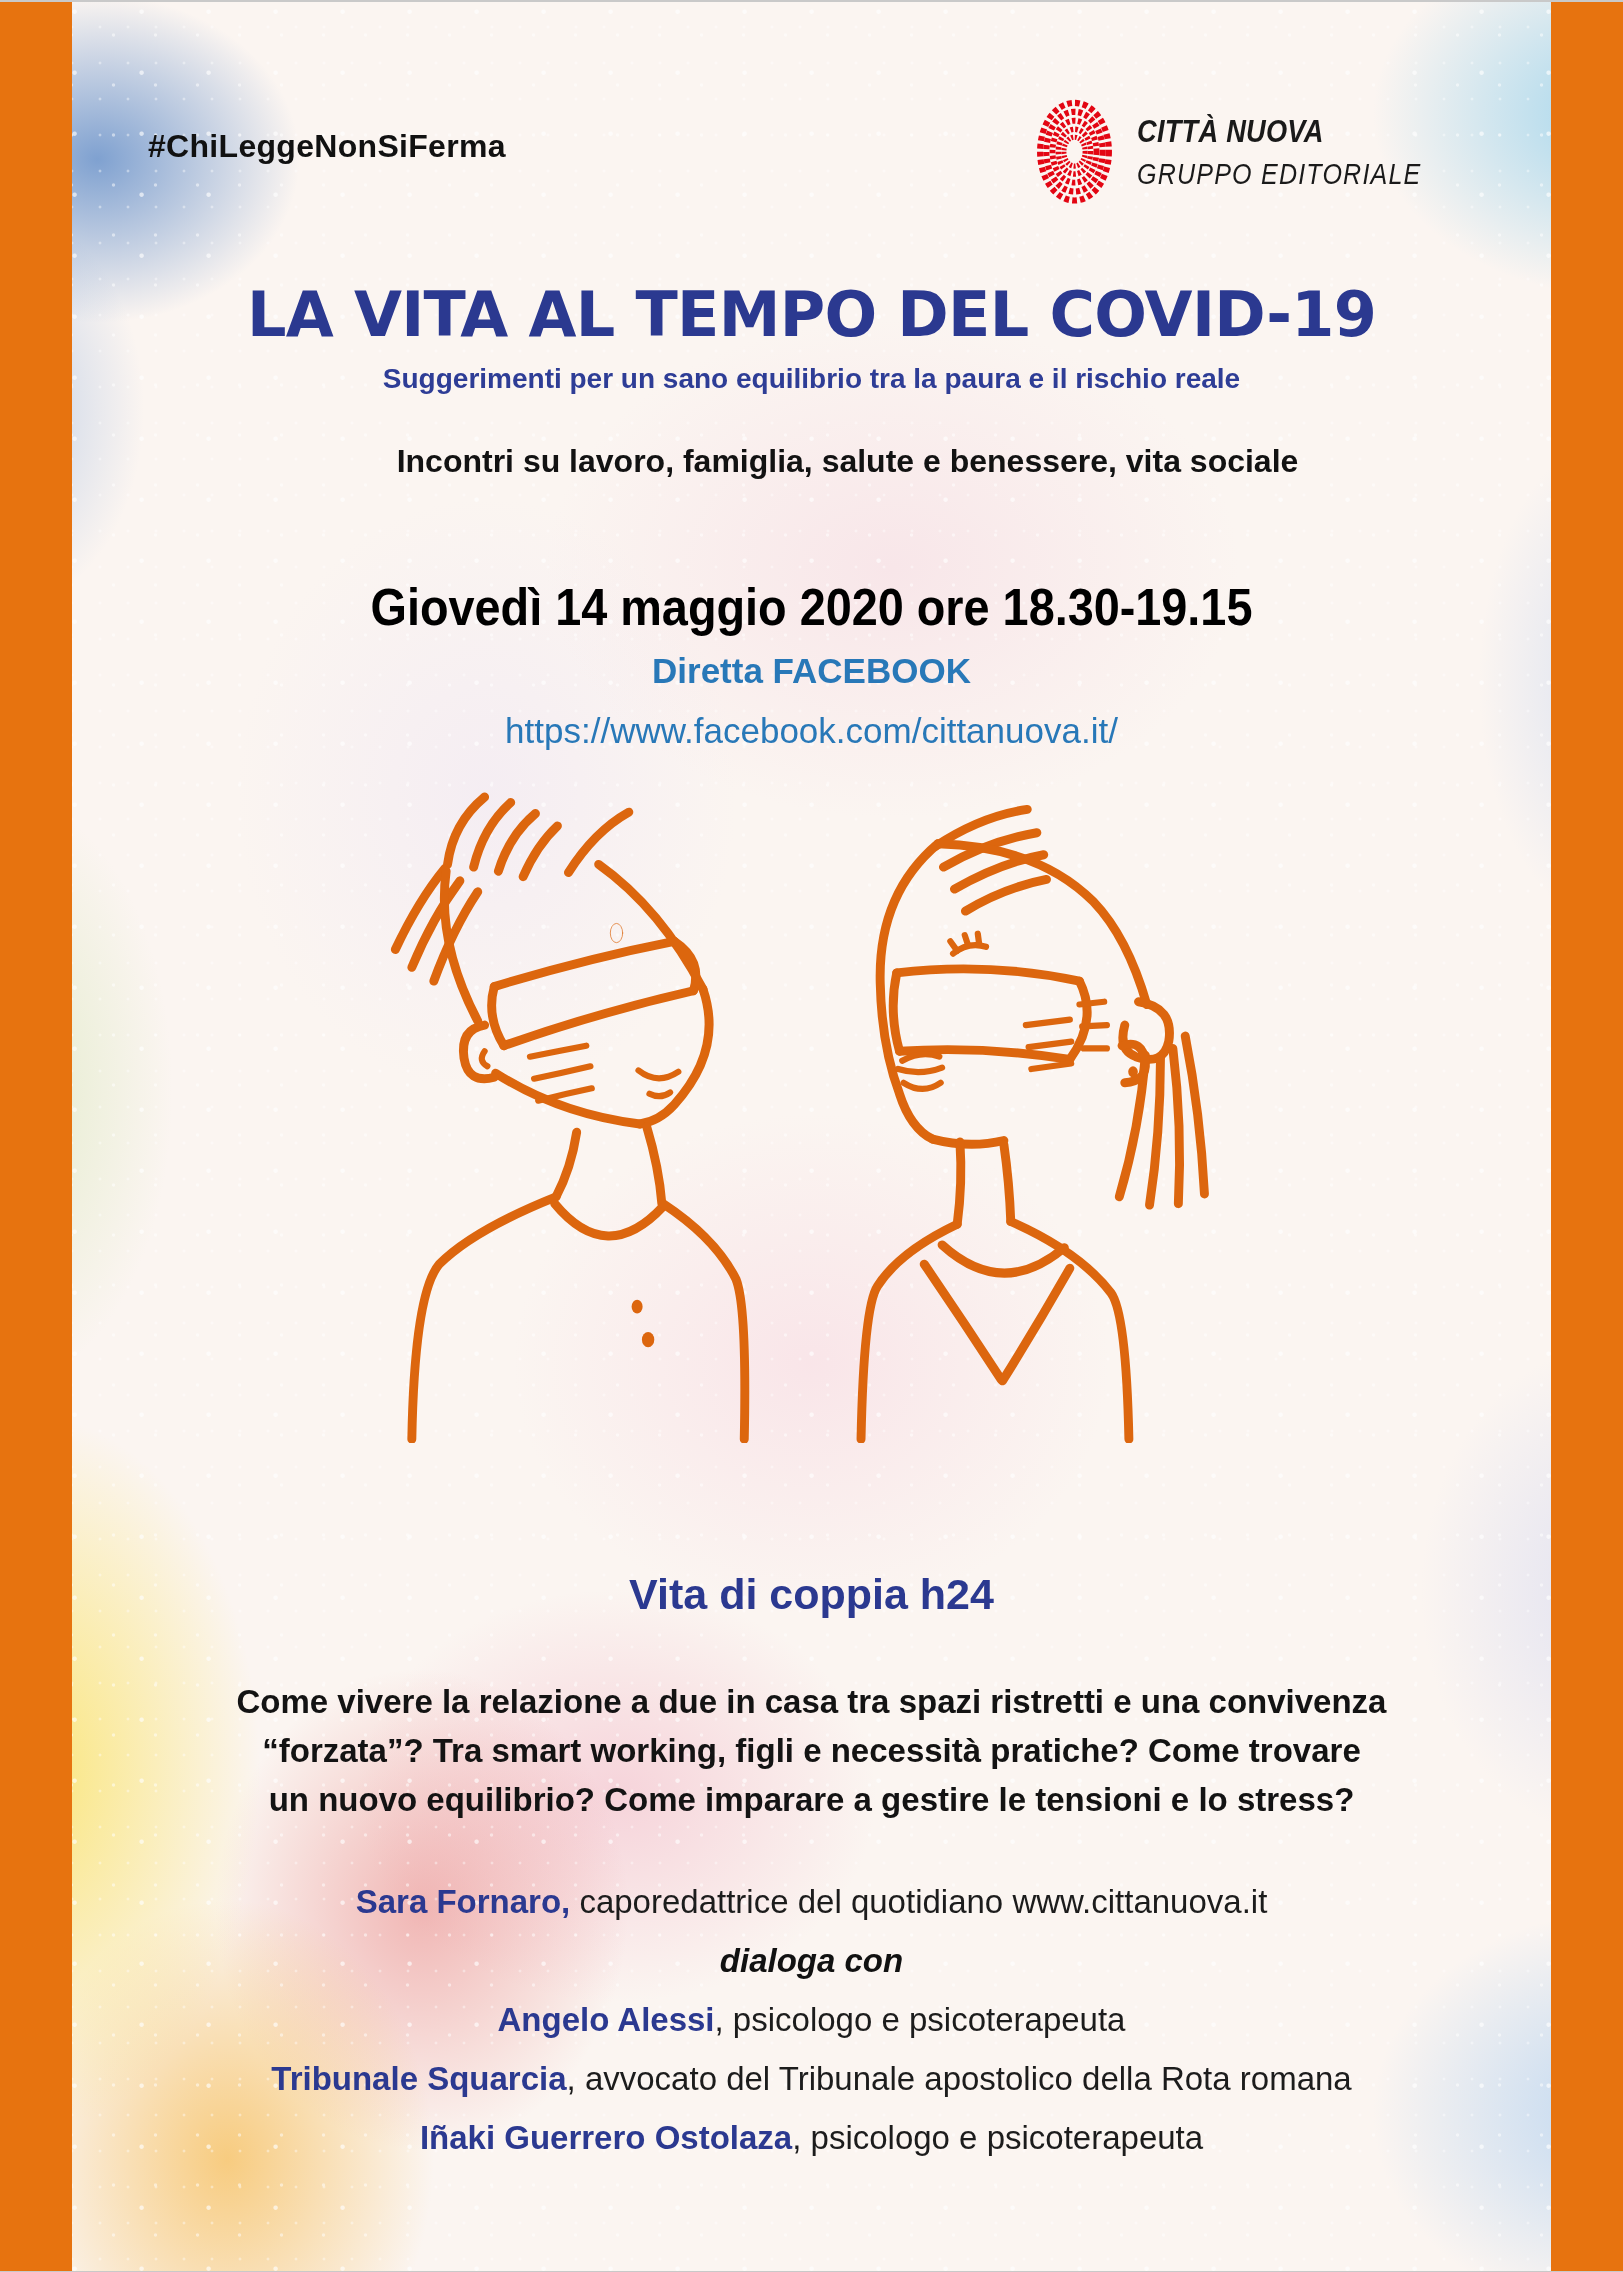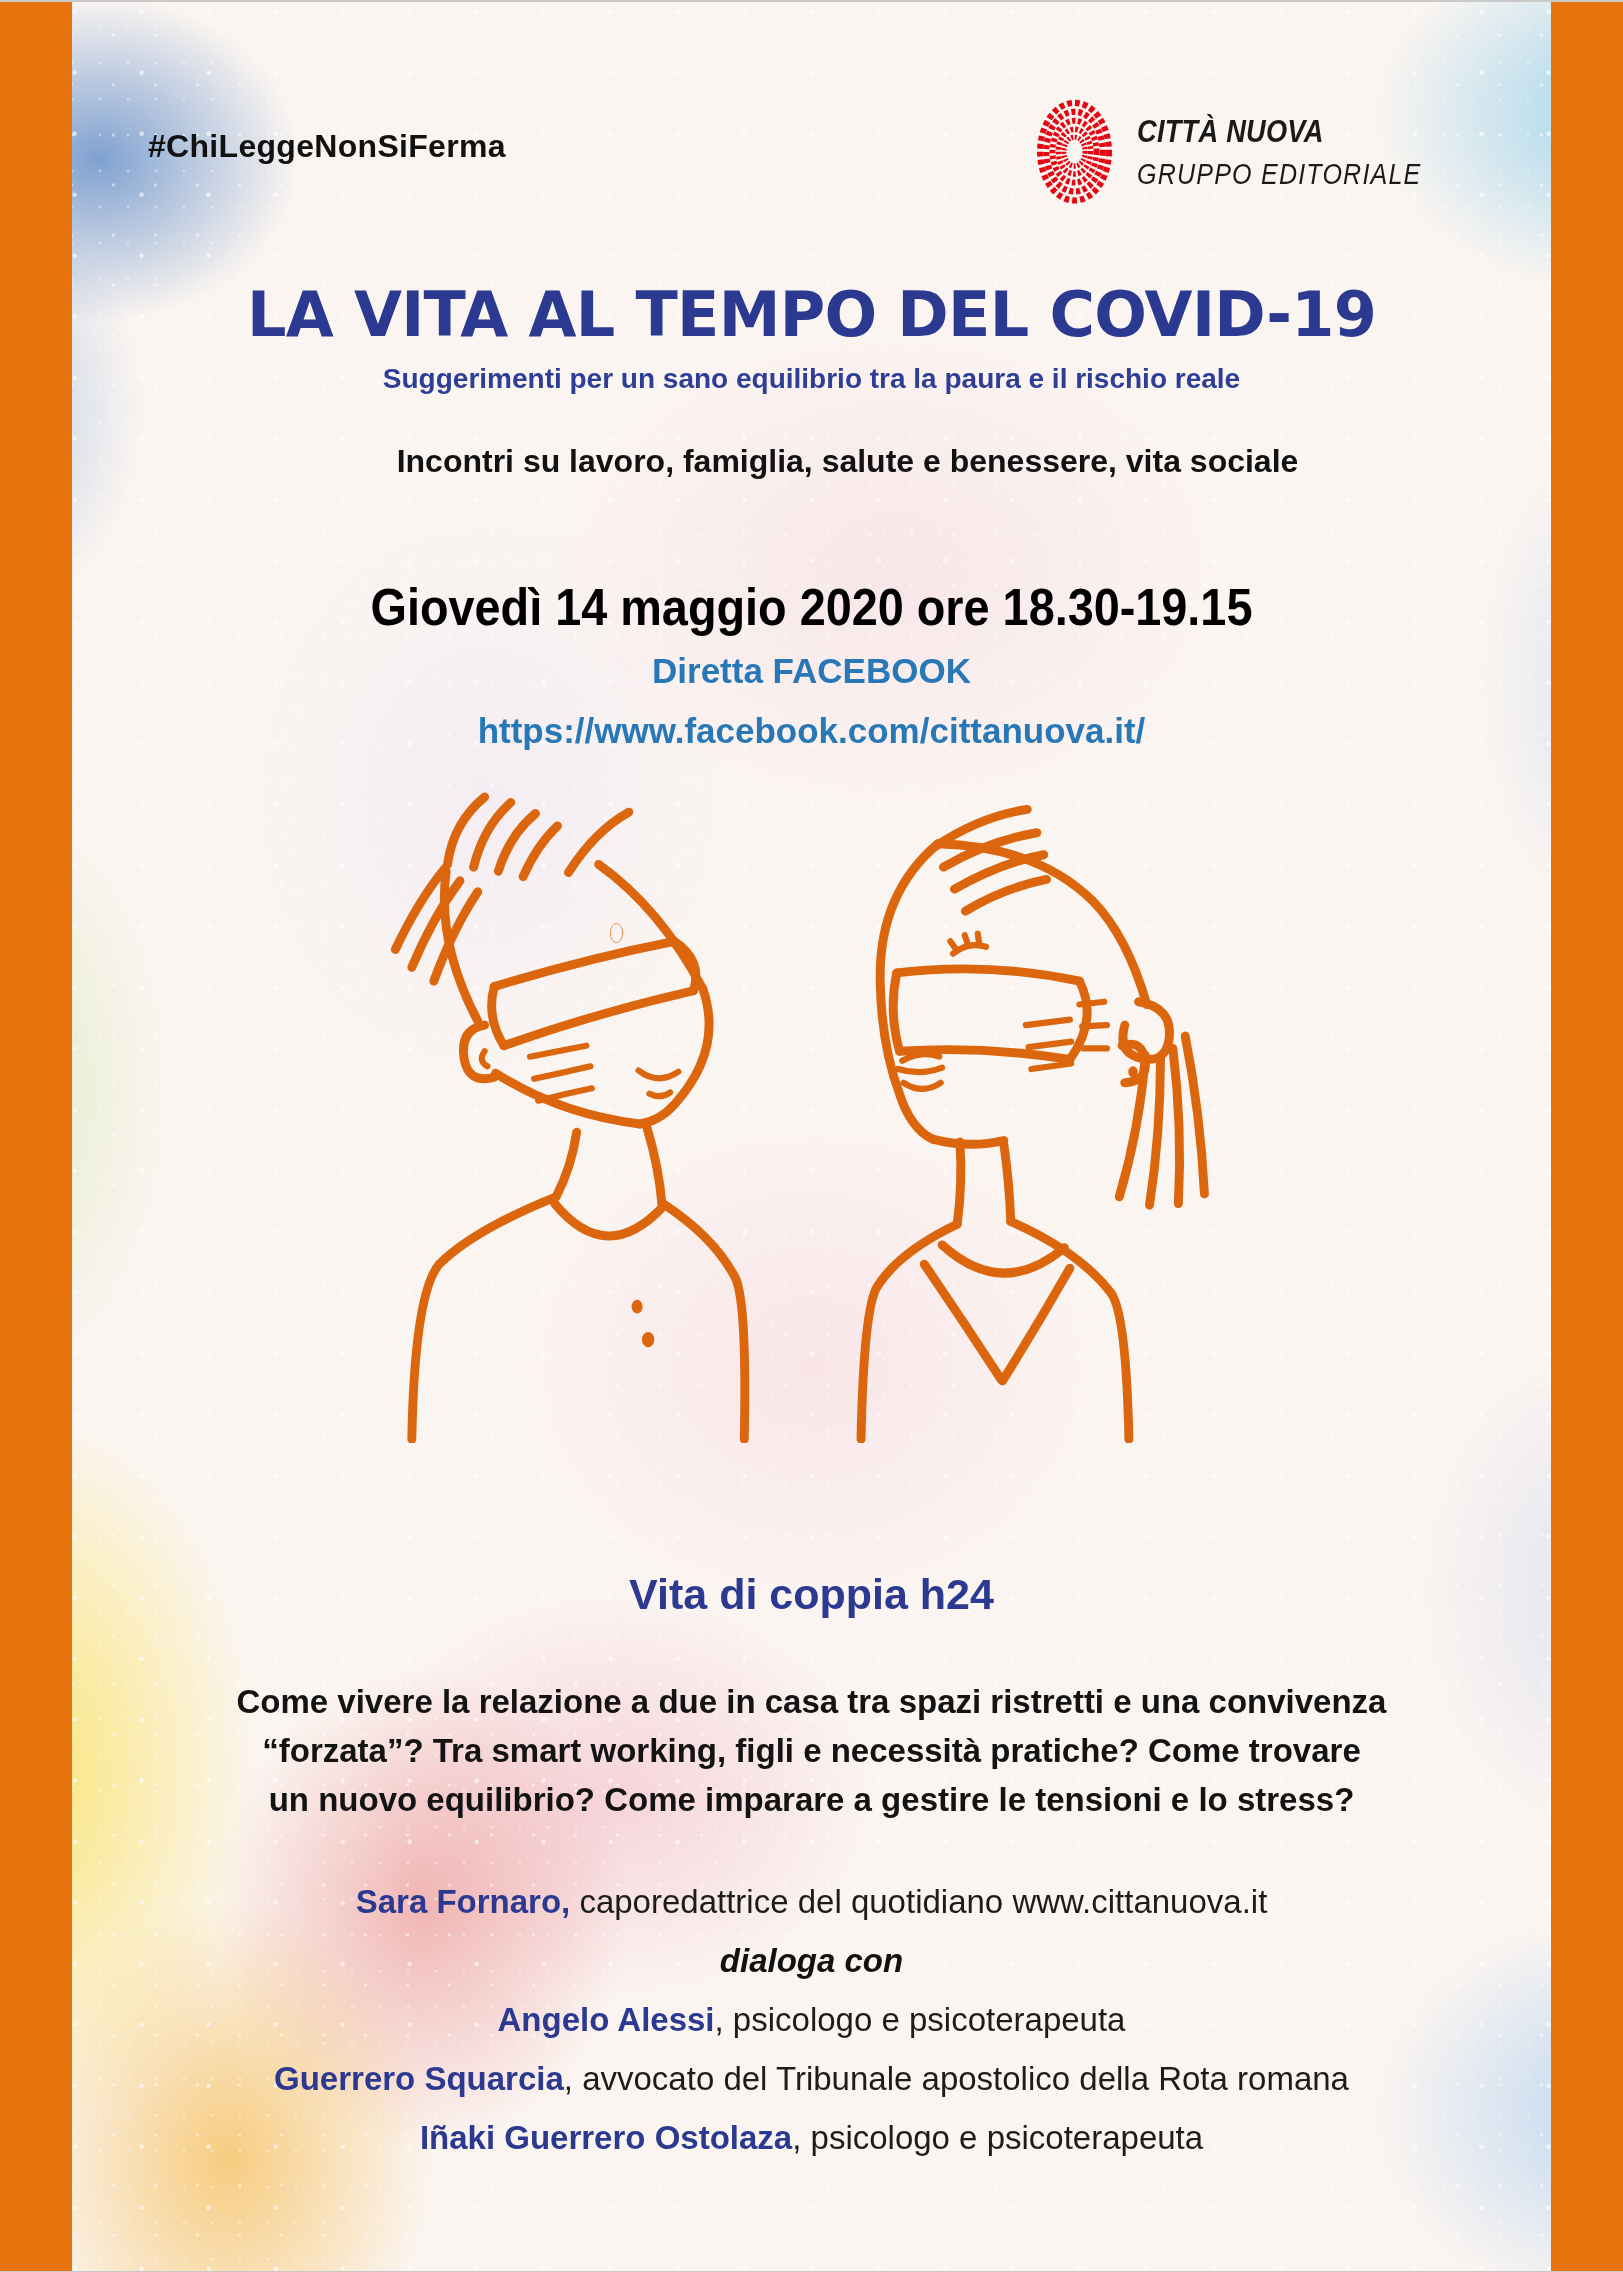--- a/index.html
+++ b/index.html
@@ -56,7 +56,7 @@
   .tagline{top:443px;font-size:32px;font-weight:700;color:#121212;padding-left:36px;}
   .date{top:577px;font-size:52px;font-weight:800;color:#000;transform:scaleX(.9);}
   .live-label{top:651px;font-size:35px;font-weight:800;color:#2878B8;}
-  .live-url{top:711px;font-size:35px;font-weight:700;color:#2878B8;}
+  .live-url{top:711px;font-size:35px;font-weight:400;color:#2878B8;}
   .session-title{top:1506px;font-family:"DejaVu Sans", sans-serif;font-size:48px;font-weight:800;color:#2B3990;}
   .session-subtitle{top:1570px;font-size:43px;font-weight:800;color:#2B3990;}
   .description{top:1677px;font-size:33px;font-weight:700;color:#131313;line-height:49px;}

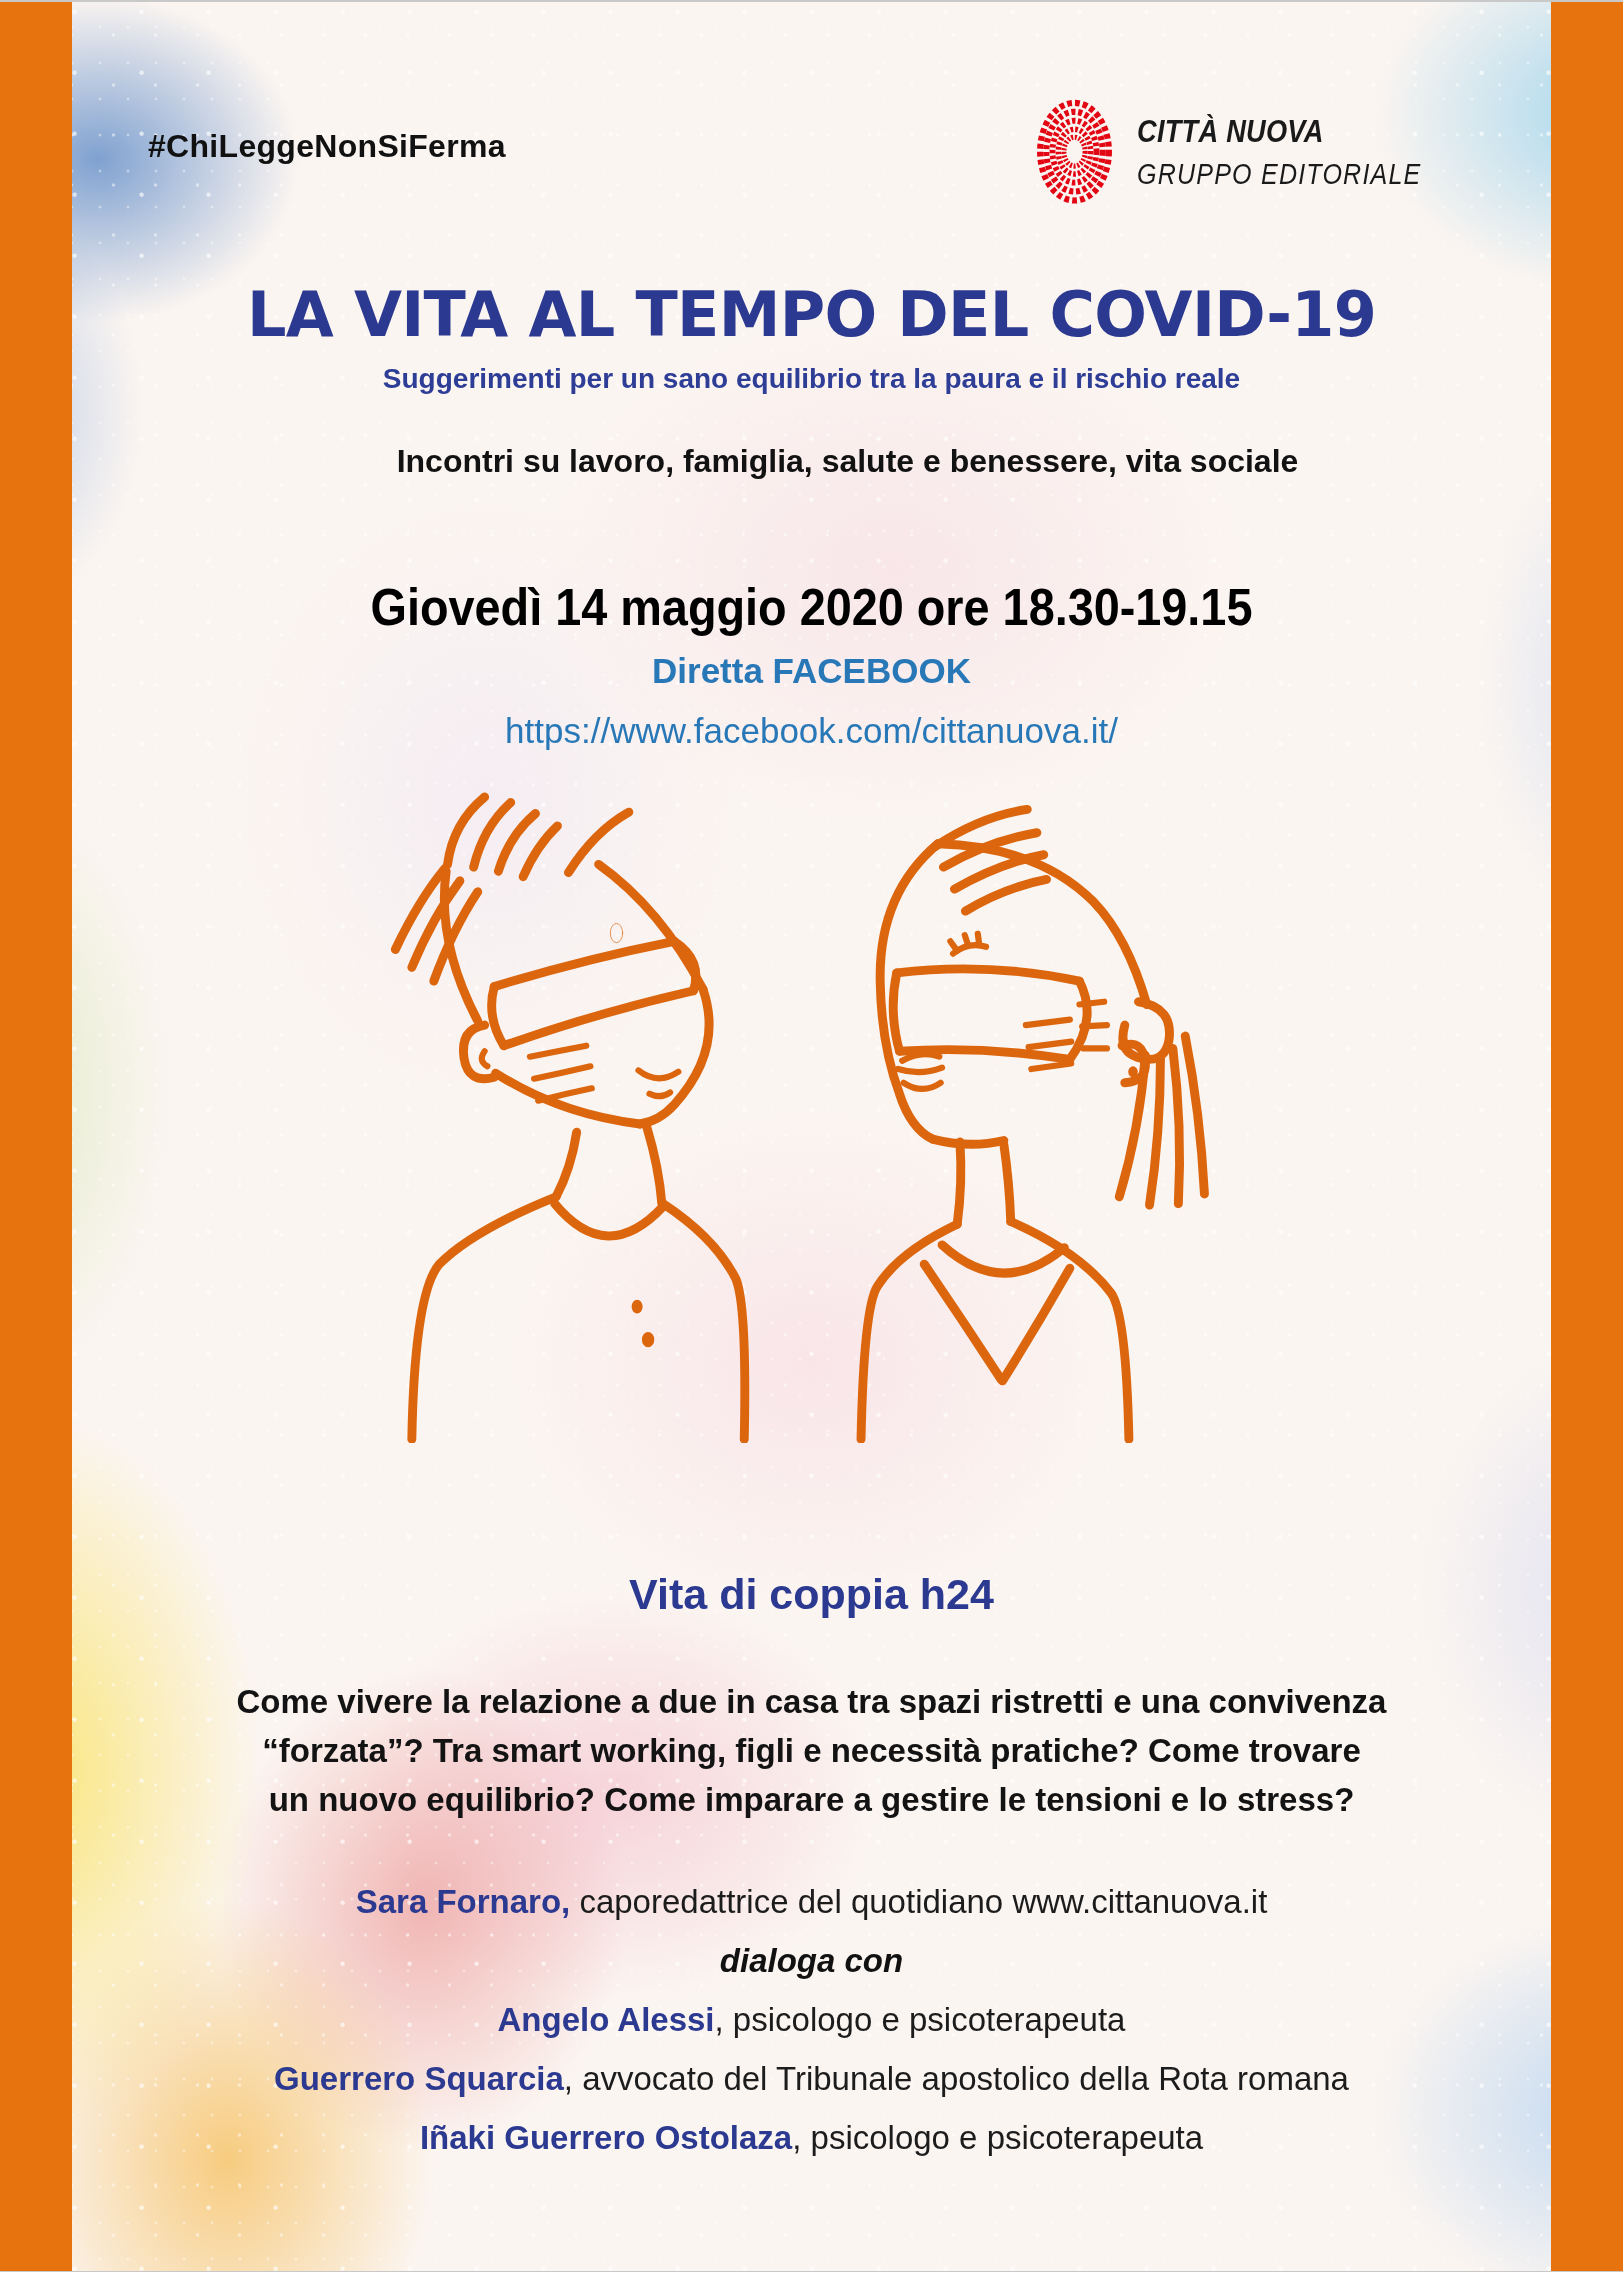--- a/index.html
+++ b/index.html
@@ -197,7 +197,7 @@
   <div class="cwide dialog">dialoga con</div>
 
   <div class="cwide speaker speaker1"><span class="name">Angelo Alessi</span><span>, psicologo e psicoterapeuta</span></div>
-  <div class="cwide speaker speaker2"><span class="name">Guerrero Squarcia</span><span>, avvocato del Tribunale apostolico della Rota romana</span></div>
+  <div class="cwide speaker speaker2"><span class="name">Tribunale Squarcia</span><span>, avvocato del Tribunale apostolico della Rota romana</span></div>
   <div class="cwide speaker speaker3"><span class="name">Iñaki Guerrero Ostolaza</span><span>, psicologo e psicoterapeuta</span></div>
 </div>
 

